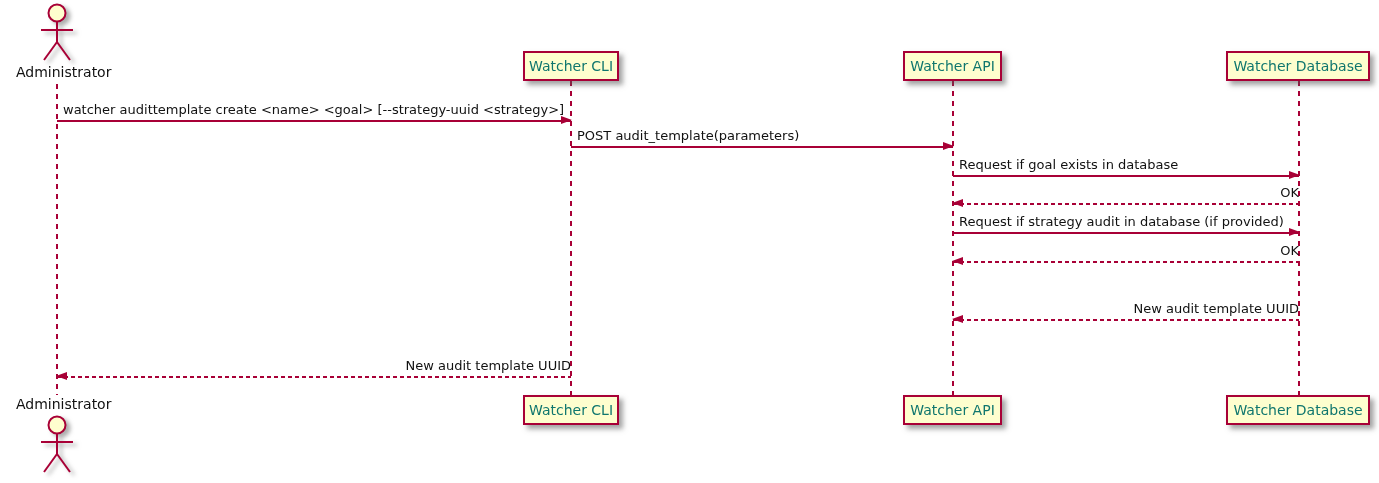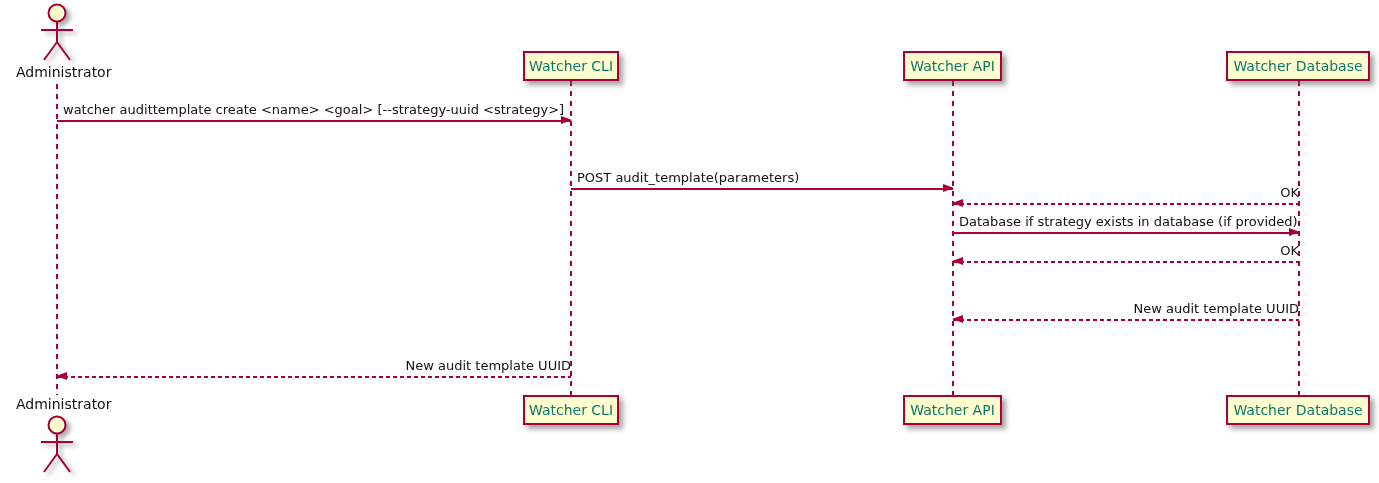--- a/index.html
+++ b/index.html
@@ -103,7 +103,7 @@
       </div>
   </div>
 
-  <div class="msg" style="left:571px; top:129px; width:382px;margin-top:42px;">
+  <div class="msg" style="left:571px; top:129px; width:382px;">
     <div class="msg-label">POST audit_template(parameters)</div>
     <div class="msg-line solid">
         <span class="arrowhead right"></span>

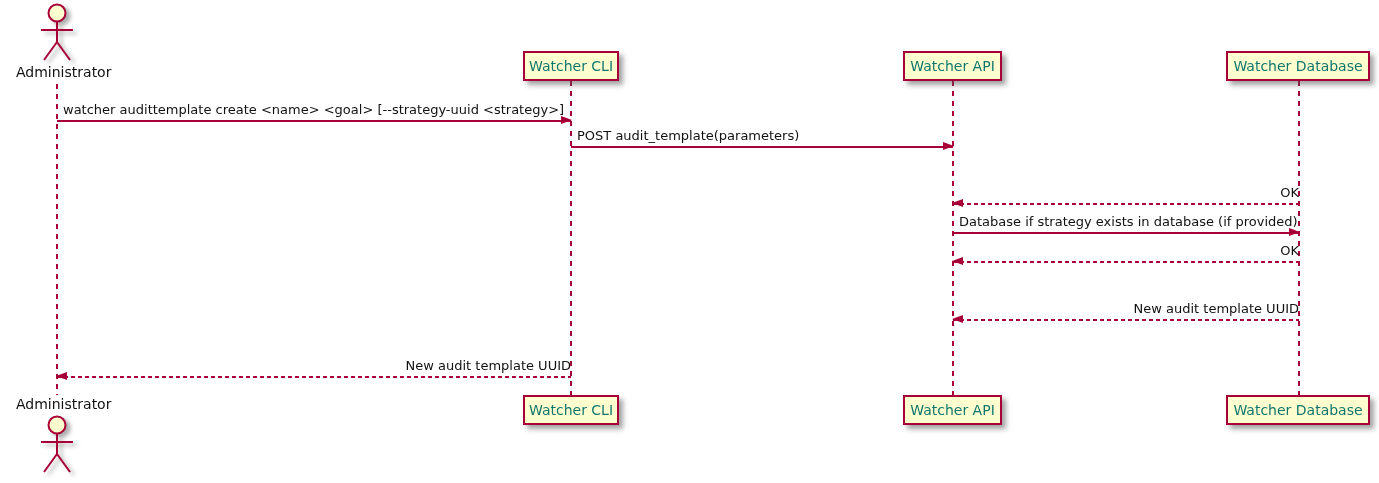--- a/index.html
+++ b/index.html
@@ -110,6 +110,12 @@
       </div>
   </div>
 
+  <div class="msg" style="left:953px; top:158px; width:346px;">
+    <div class="msg-label">Request if goal exists in database</div>
+    <div class="msg-line solid">
+        <span class="arrowhead right"></span>
+      </div>
+  </div>
 
   <div class="msg reply" style="left:953px; top:186px; width:346px;">
     <div class="msg-label">OK</div>

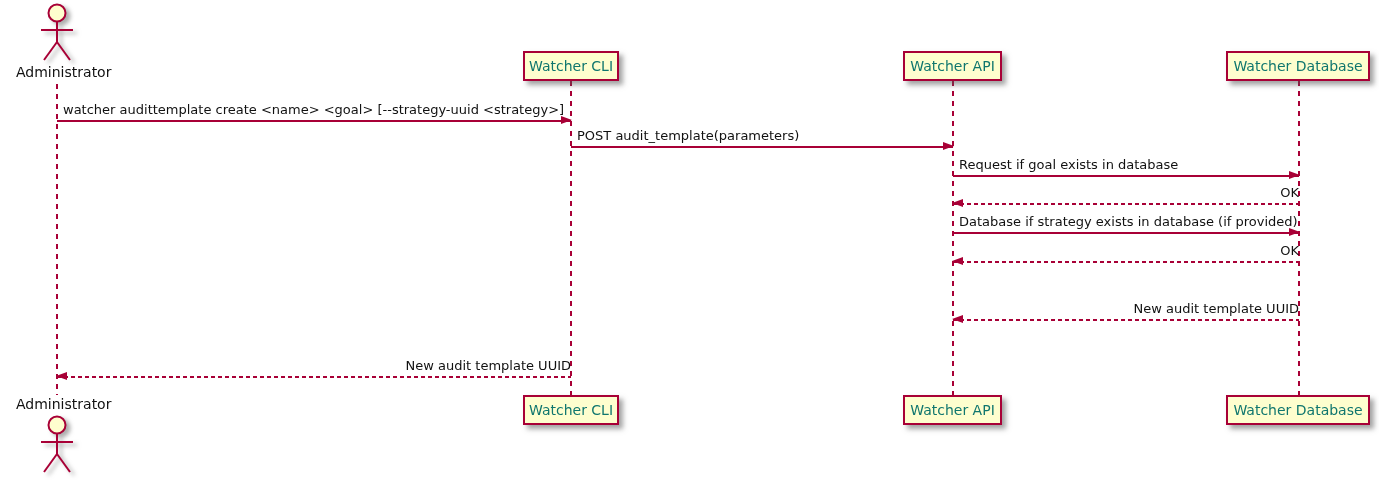--- a/index.html
+++ b/index.html
@@ -125,7 +125,7 @@
   </div>
 
   <div class="msg" style="left:953px; top:215px; width:346px;">
-    <div class="msg-label">Database if strategy exists in database (if provided)</div>
+    <div class="msg-label">Request if strategy audit in database (if provided)</div>
     <div class="msg-line solid">
         <span class="arrowhead right"></span>
       </div>

